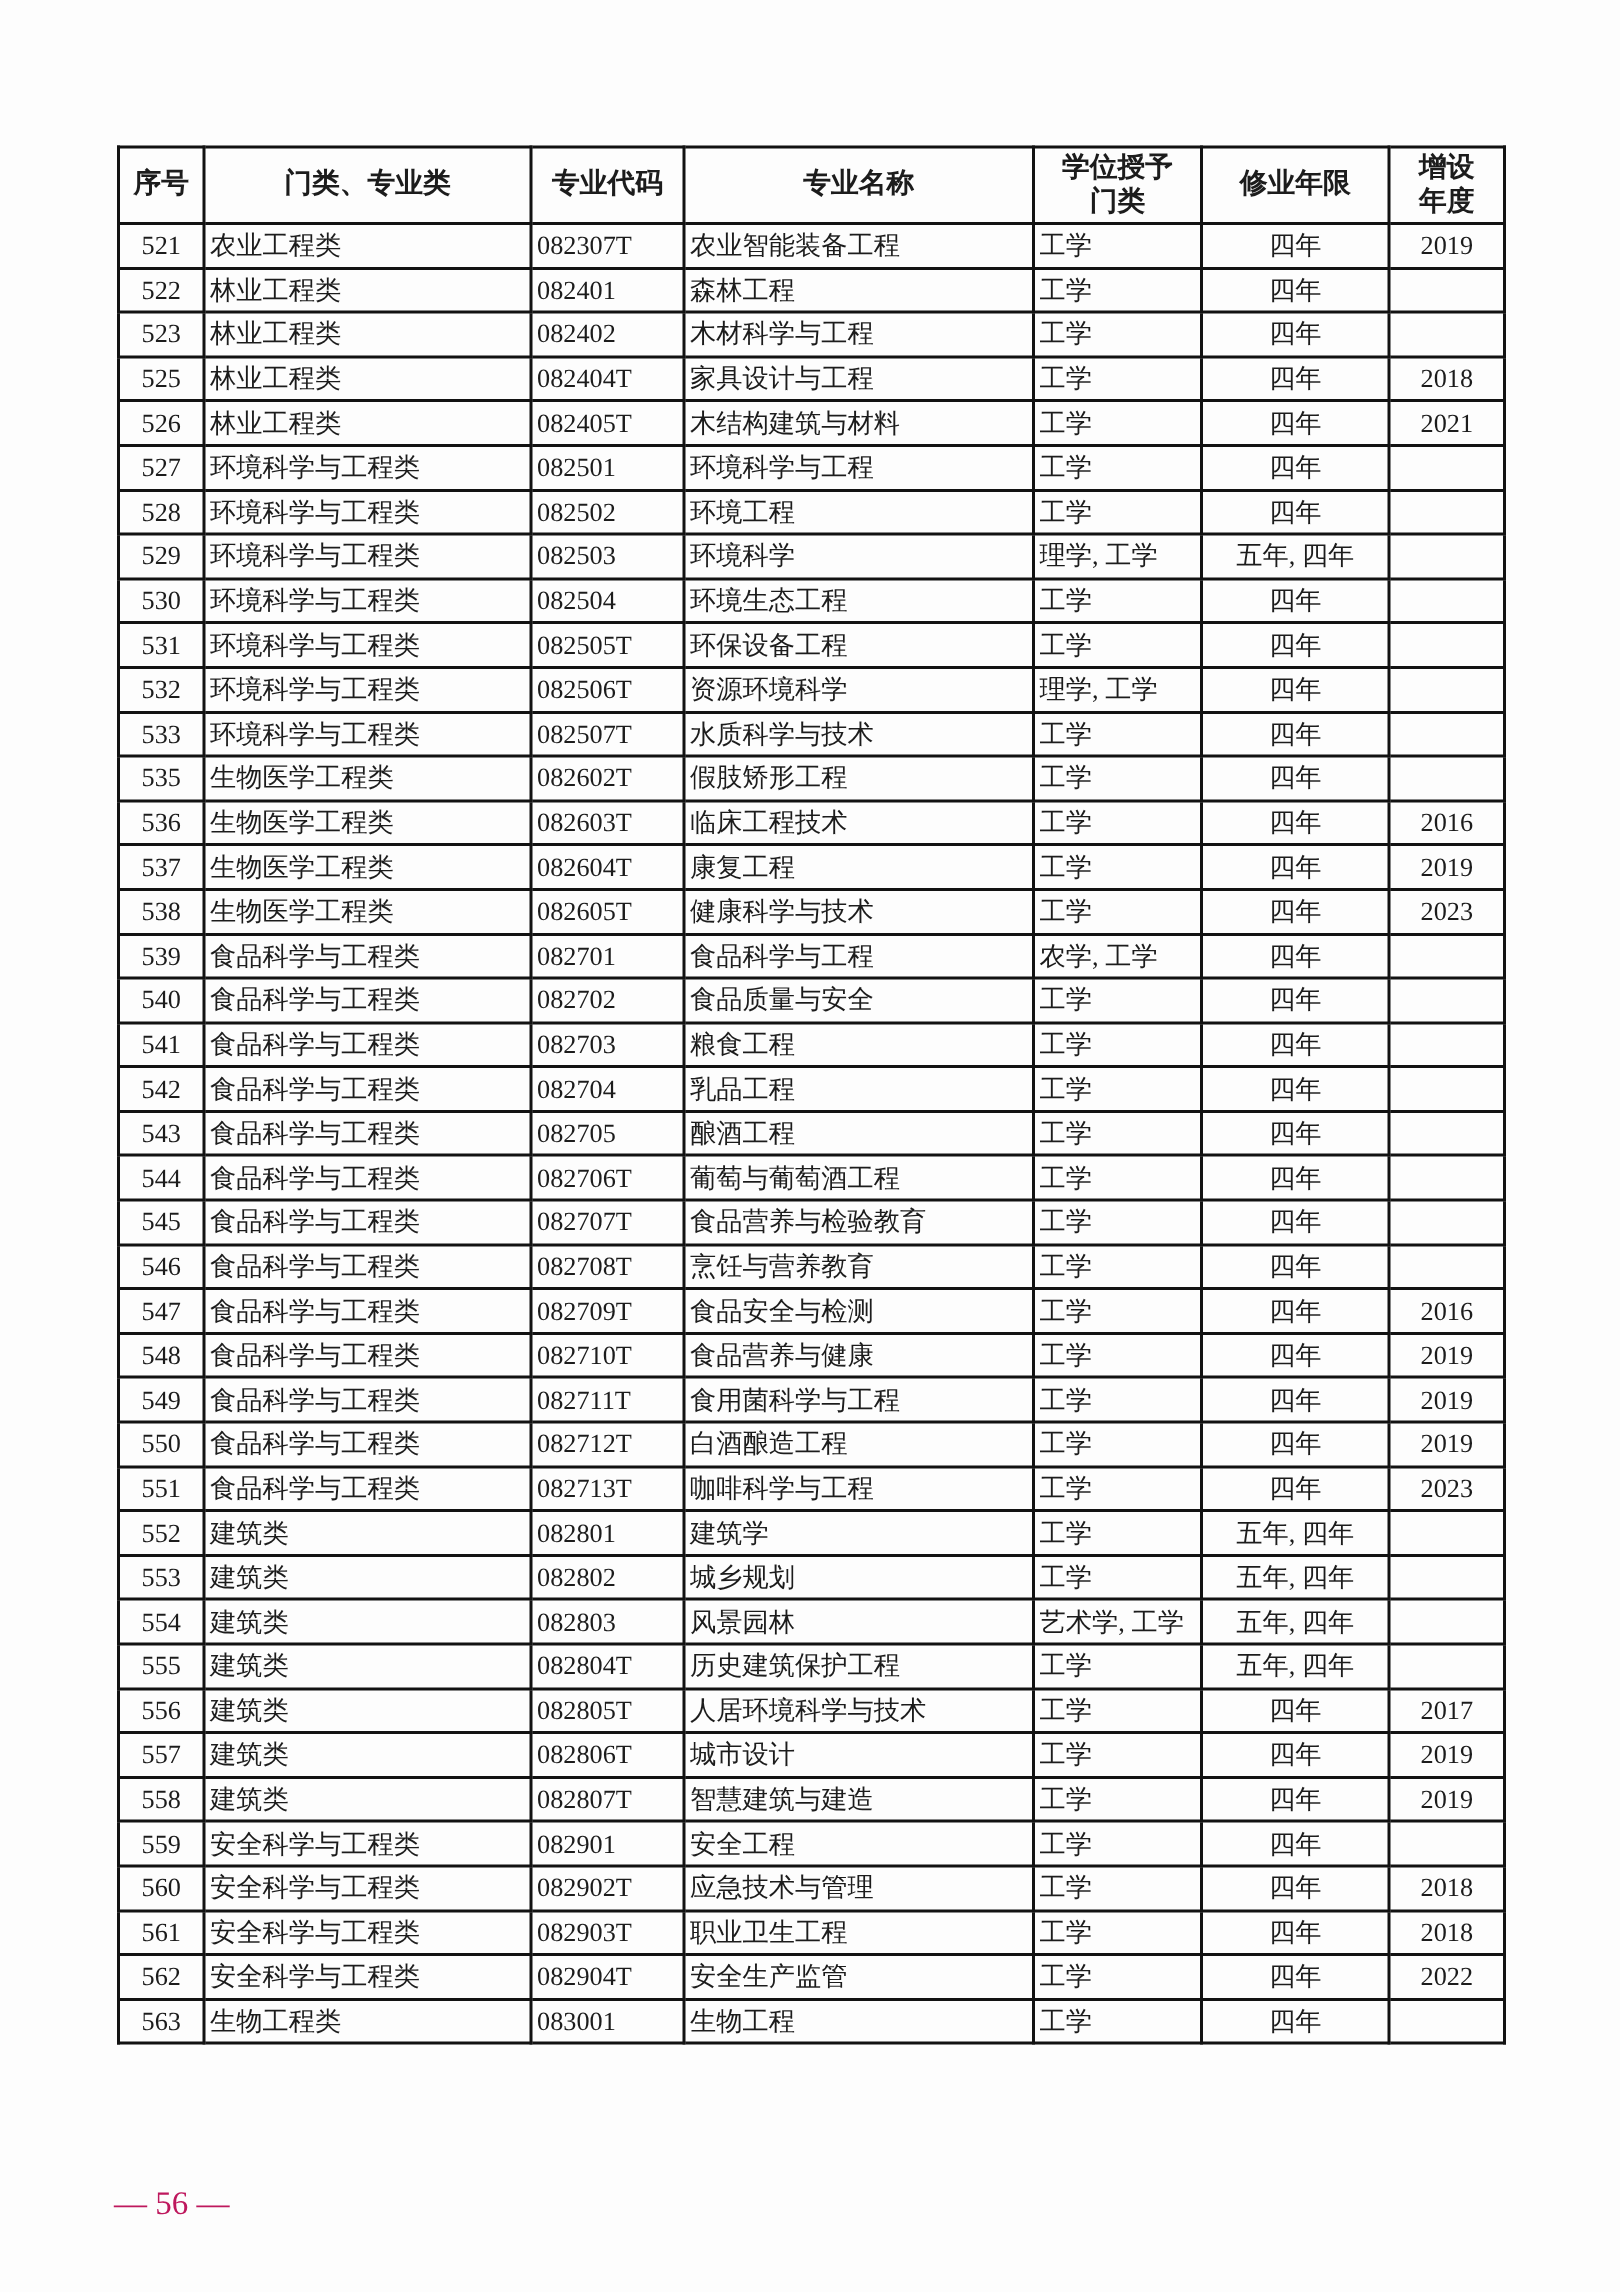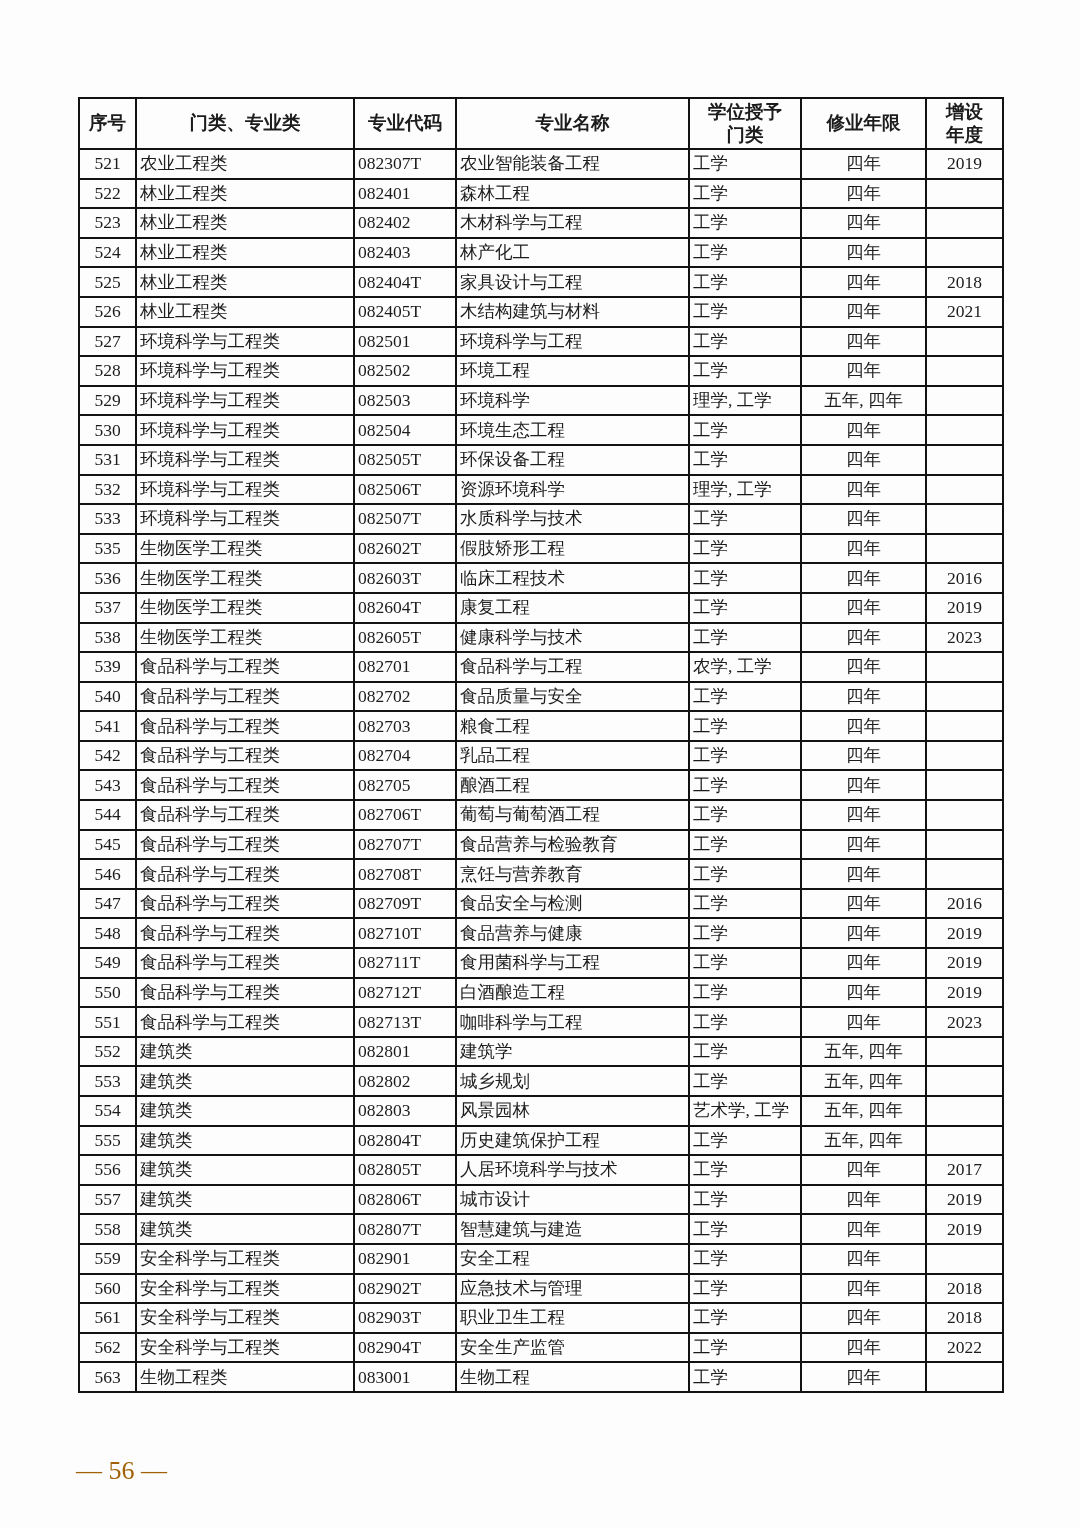--- a/index.html
+++ b/index.html
@@ -125,15 +125,6 @@
           <td class="c6"></td>
         </tr>
         <tr>
-          <td class="c0">524</td>
-          <td class="c1">林业工程类</td>
-          <td class="c2">082403</td>
-          <td class="c3">林产化工</td>
-          <td class="c4">工学</td>
-          <td class="c5">四年</td>
-          <td class="c6"></td>
-        </tr>
-        <tr>
           <td class="c0">525</td>
           <td class="c1">林业工程类</td>
           <td class="c2">082404T</td>

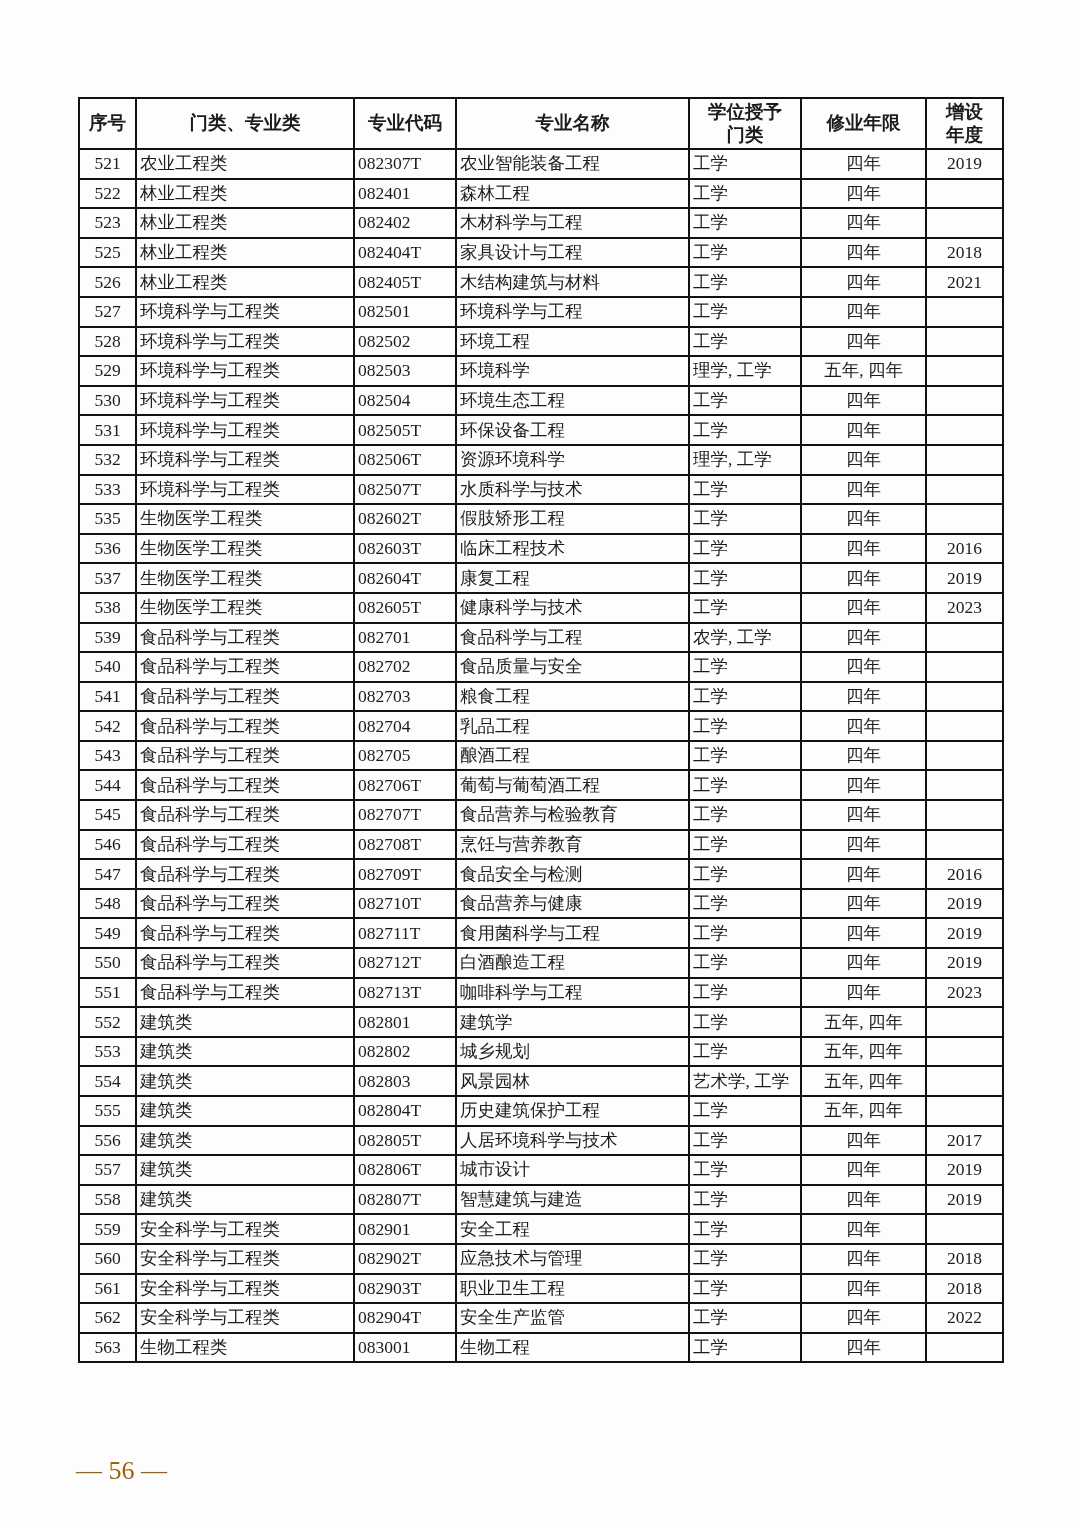--- a/index.html
+++ b/index.html
@@ -63,8 +63,8 @@
     position: absolute;
     left: 76px;
     top: 1456px;
-    font-size: 26px;
-    color: #a16207;
+    font-size: 22px;
+    color: #be185d;
     font-family: "Liberation Serif", "DejaVu Serif", serif;
   }
 </style>

